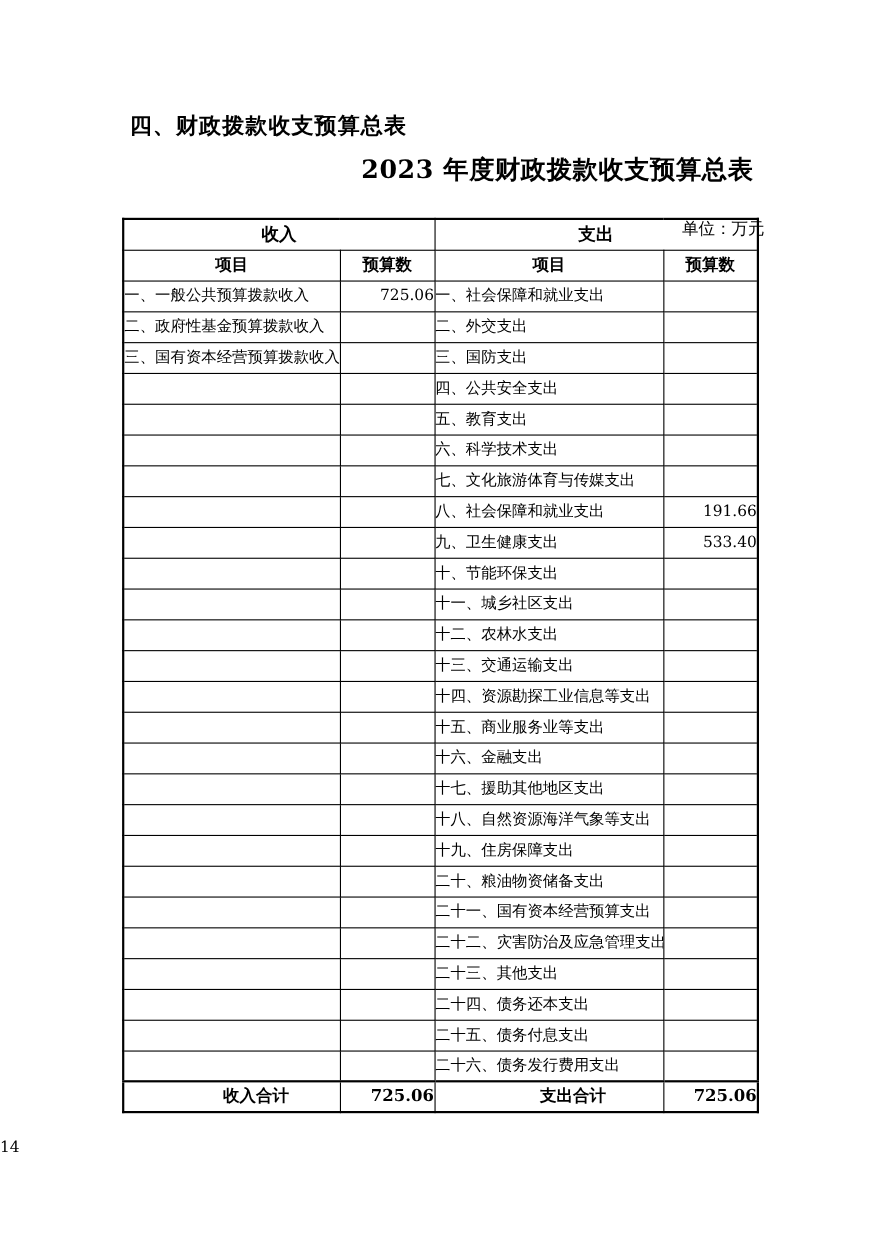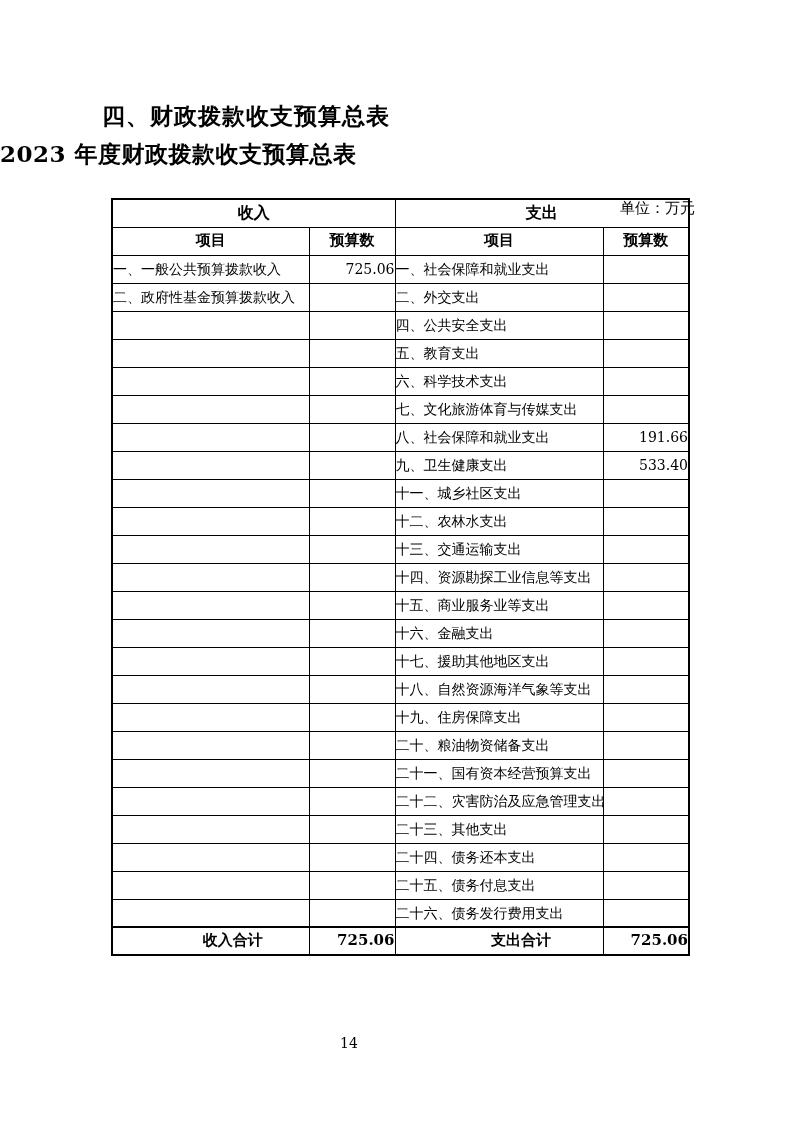--- a/index.html
+++ b/index.html
@@ -13,11 +13,11 @@
   }
   .section-heading {
     position: absolute;
-    left: 102px;
+    left: 118px;
     top: 101px;
     font-family: "DejaVu Sans", "Liberation Sans", sans-serif;
     font-weight: bold;
-    font-size: 23px;
+    font-size: 20px;
     letter-spacing: 1px;
     text-align: right;
   }

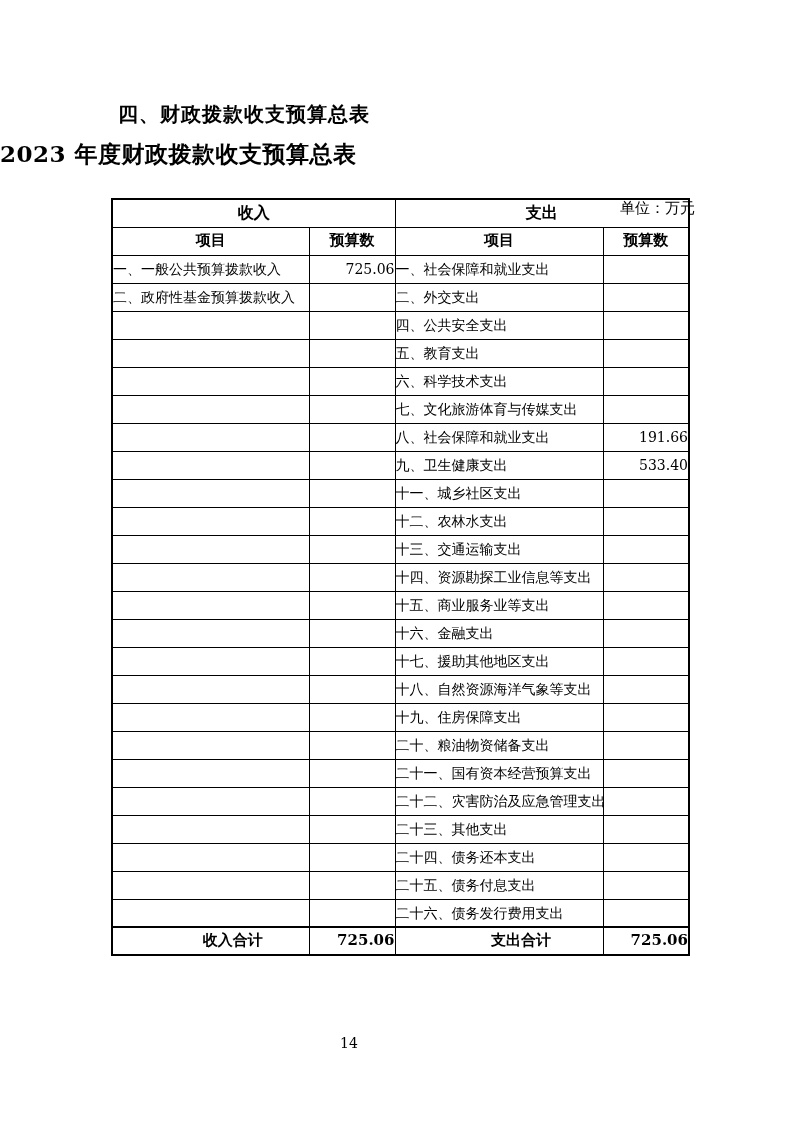--- a/index.html
+++ b/index.html
@@ -26,7 +26,7 @@
     left: 0;
     top: 139px;
     width: 685px;
-    text-align: left;
+    text-align: right;
     font-weight: bold;
     font-size: 23px;
     letter-spacing: 0.5px;

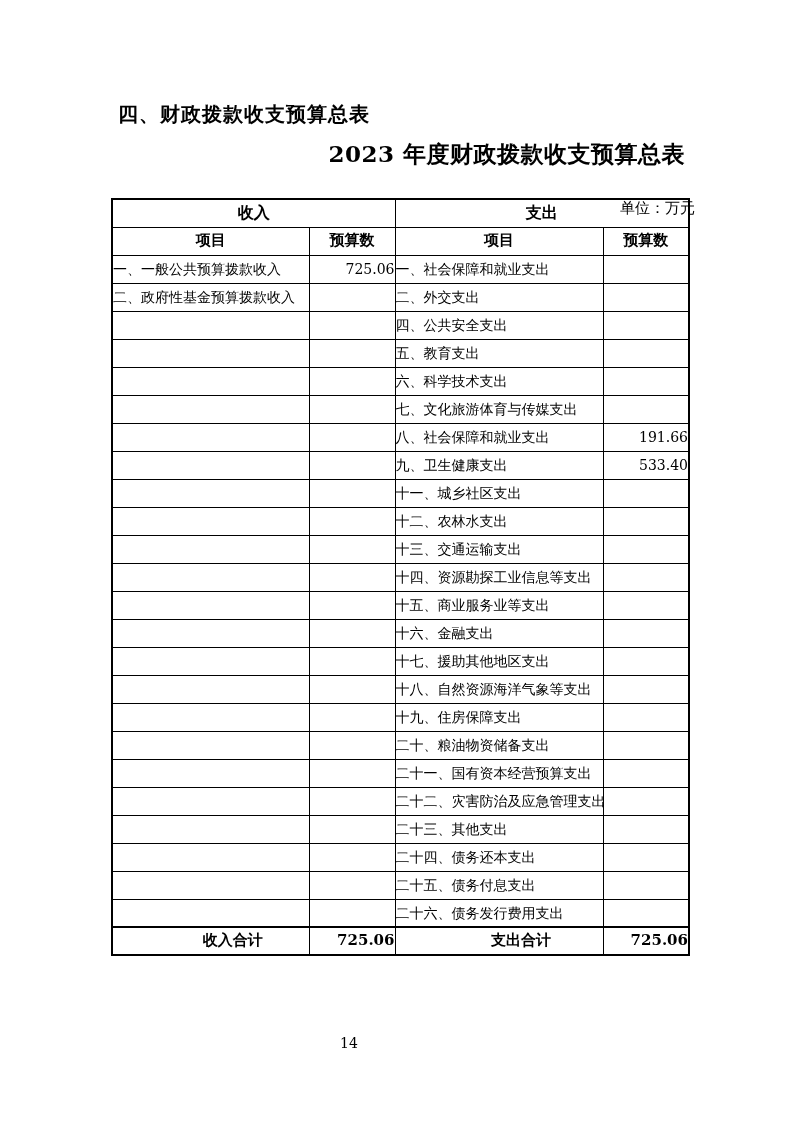--- a/index.html
+++ b/index.html
@@ -126,6 +126,12 @@
     <td class="num"></td>
   </tr>
         <tr>
+    <td class="item">三、国有资本经营预算拨款收入</td>
+    <td class="num"></td>
+    <td class="item">三、国防支出</td>
+    <td class="num"></td>
+  </tr>
+        <tr>
     <td class="item"></td>
     <td class="num"></td>
     <td class="item">四、公共安全支出</td>

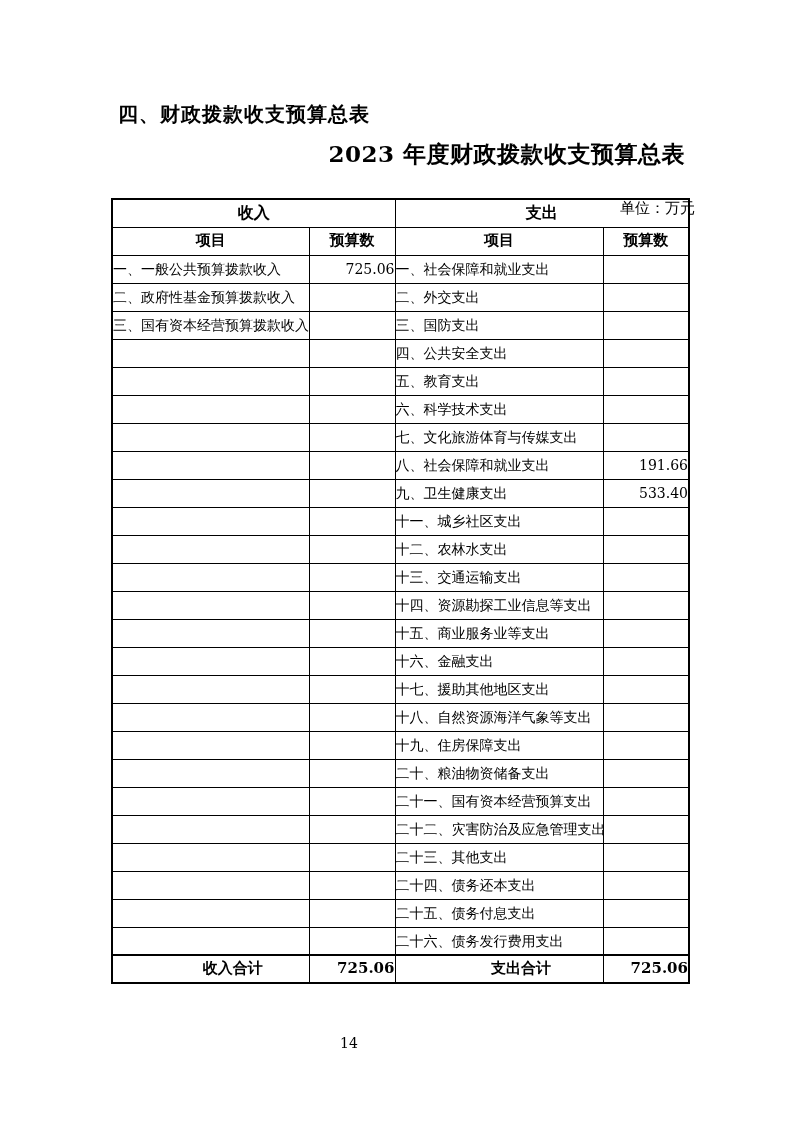--- a/index.html
+++ b/index.html
@@ -170,6 +170,12 @@
         <tr>
     <td class="item"></td>
     <td class="num"></td>
+    <td class="item">十、节能环保支出</td>
+    <td class="num"></td>
+  </tr>
+        <tr>
+    <td class="item"></td>
+    <td class="num"></td>
     <td class="item">十一、城乡社区支出</td>
     <td class="num"></td>
   </tr>

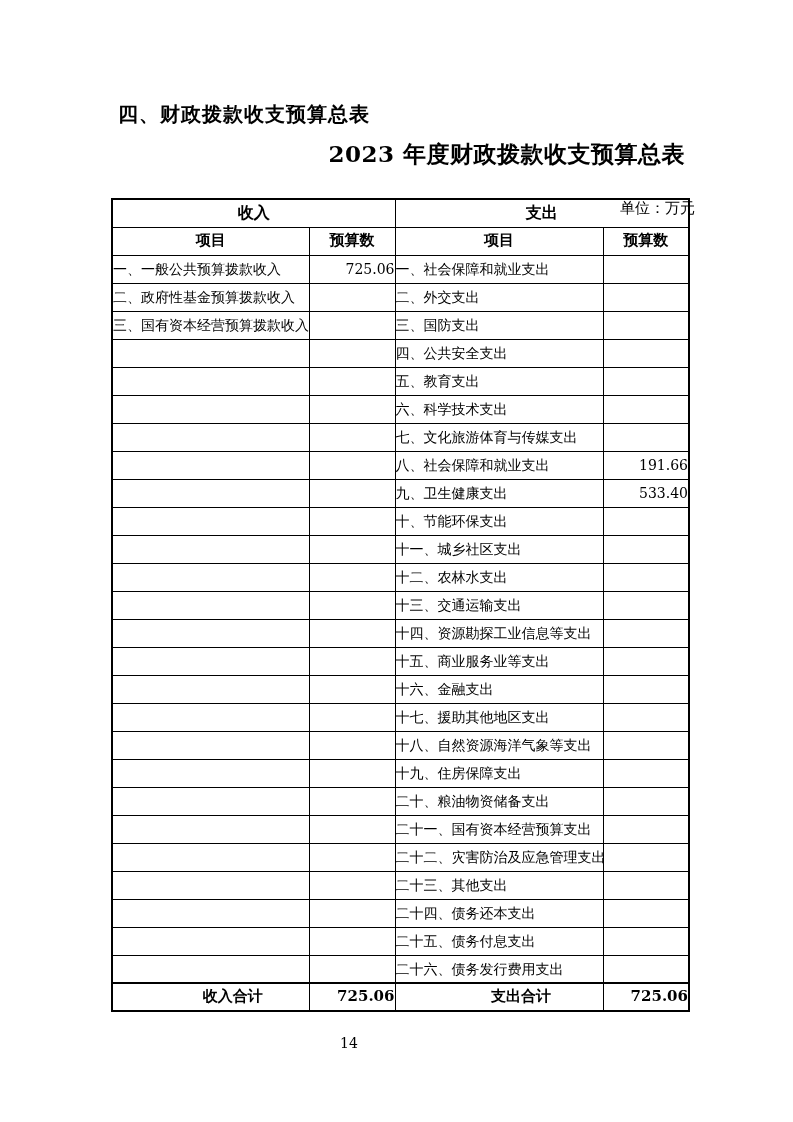--- a/index.html
+++ b/index.html
@@ -78,7 +78,7 @@
     left: 0;
     top: 1035px;
     width: 698px;
-    text-align: center;
+    text-align: left;
     font-size: 14px;
   }
 </style>

